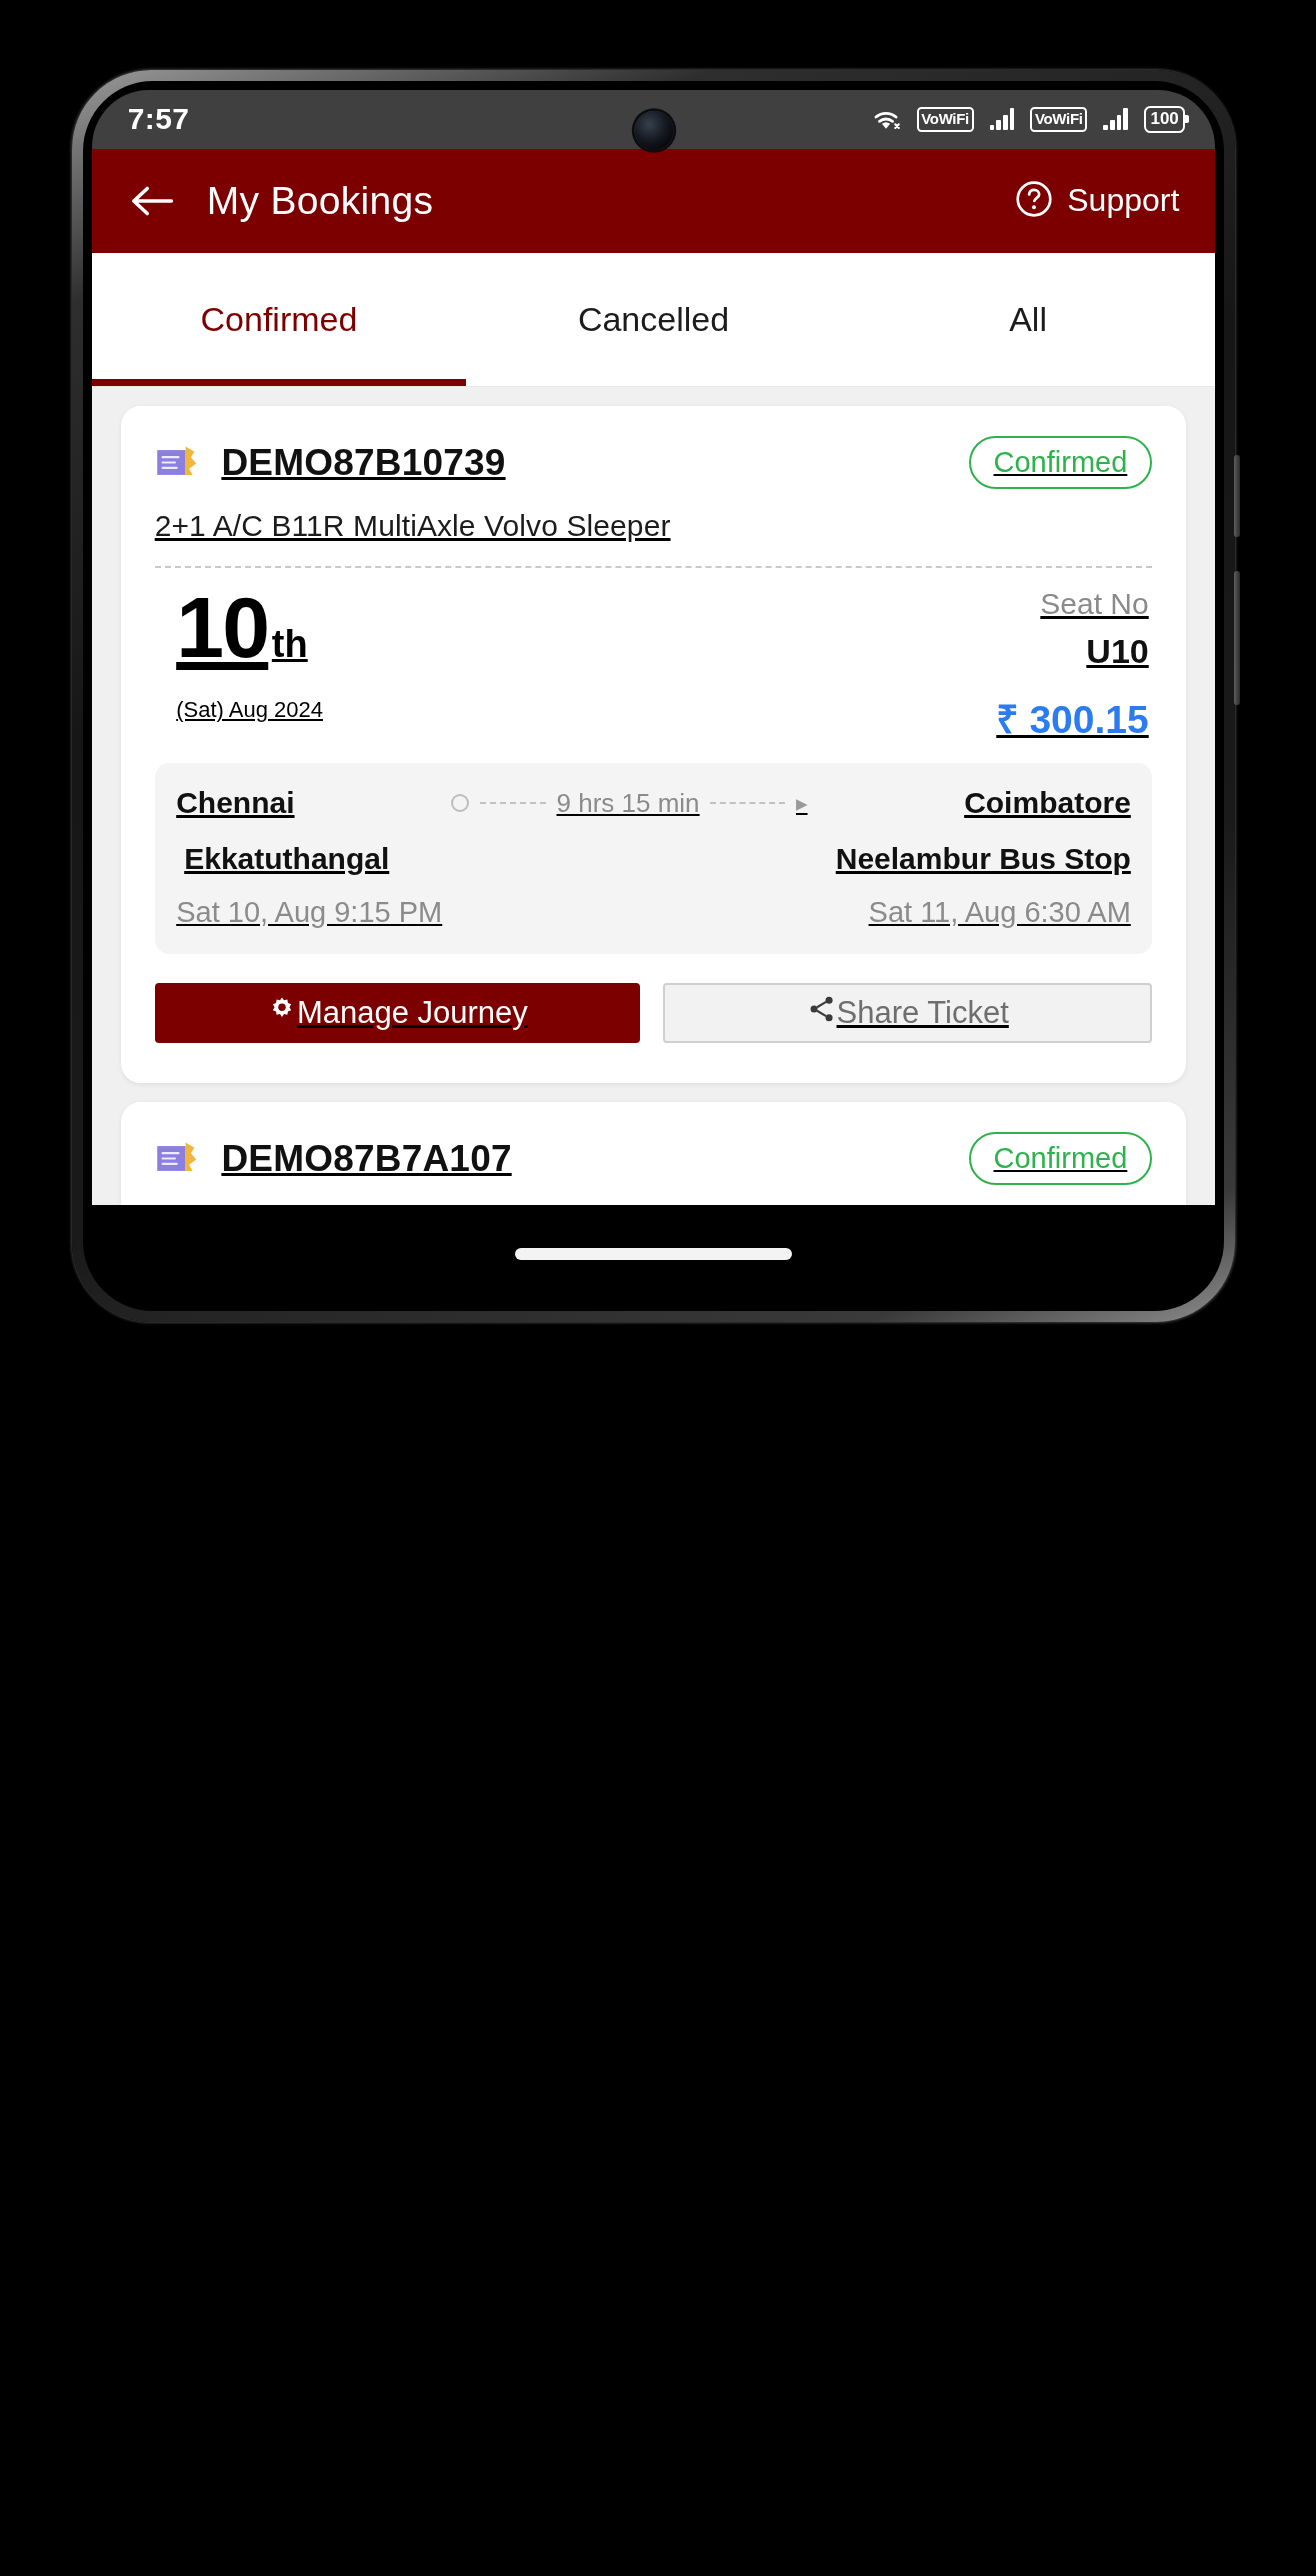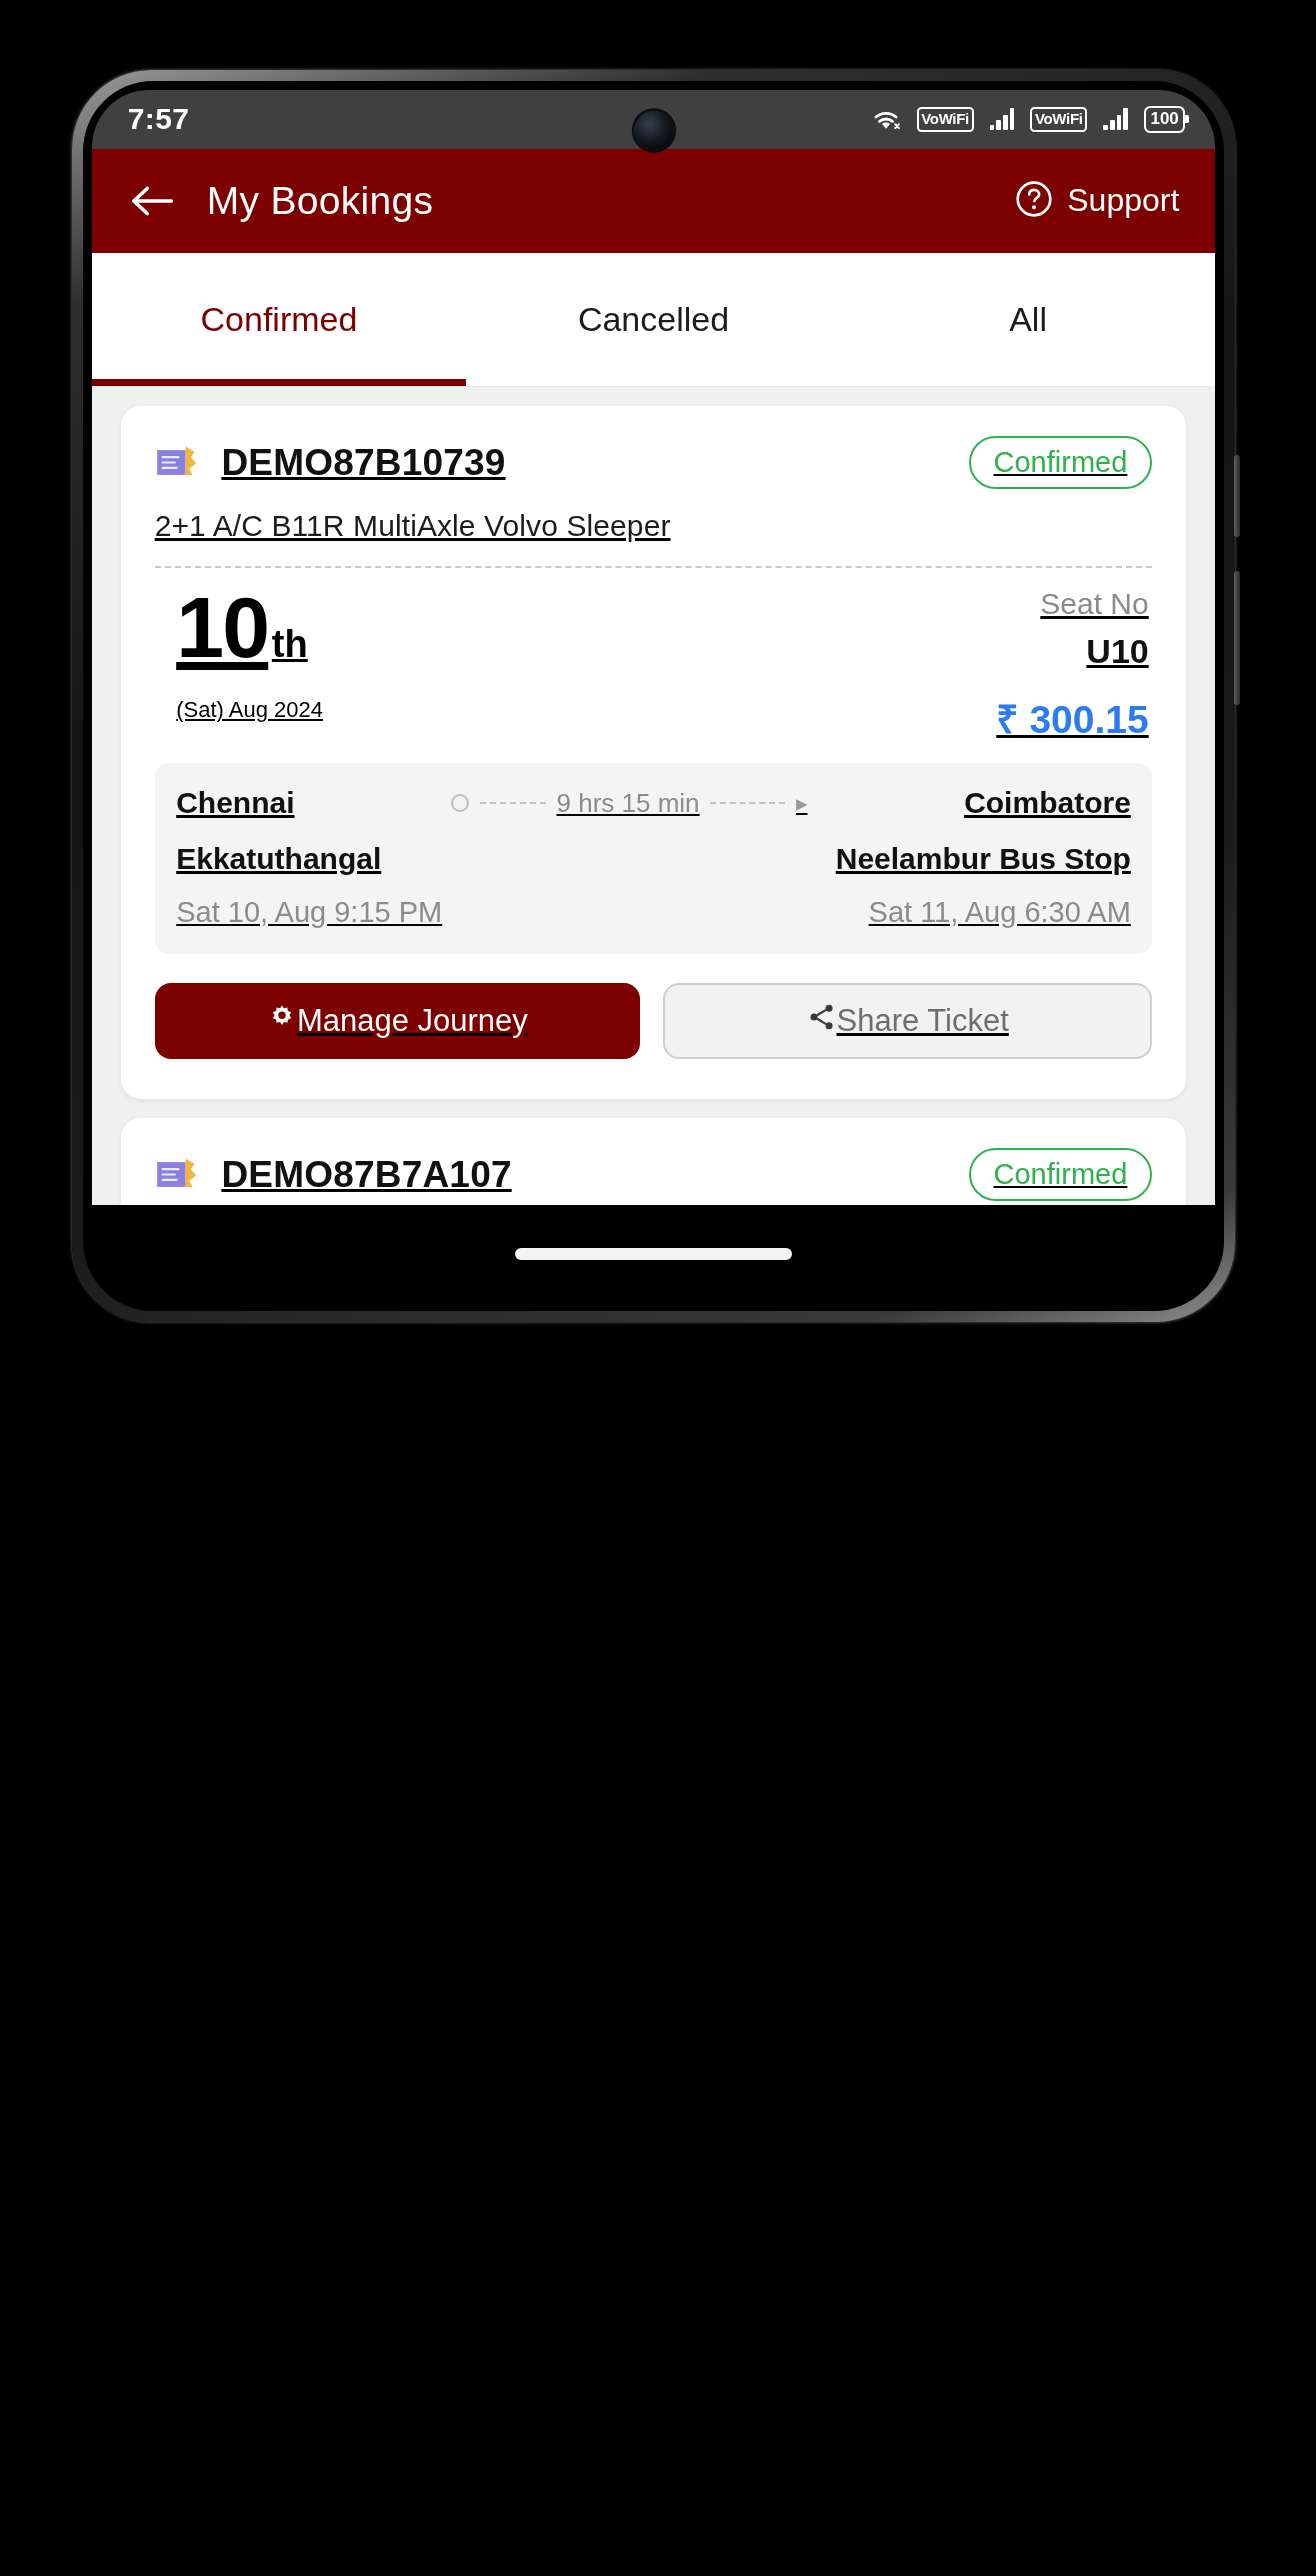--- a/index.html
+++ b/index.html
@@ -157,7 +157,7 @@
   .dur { font-size:26px; color:#8b8b8b; white-space:nowrap; }
   .arrow-tip { color:#9a9a9a; font-size:23px; line-height:1; }
   .route-stops { display:flex; justify-content:space-between; margin-top:21.5px; }
-  .stop { font-size:30px; font-weight:700; color:#111; }
+  .stop { font-size:30px; font-weight:700; color:#111;margin-left:8px; }
   .route-times { display:flex; justify-content:space-between; margin-top:19.7px; }
   .rtime { font-size:29px; color:#8b8b8b; }
 

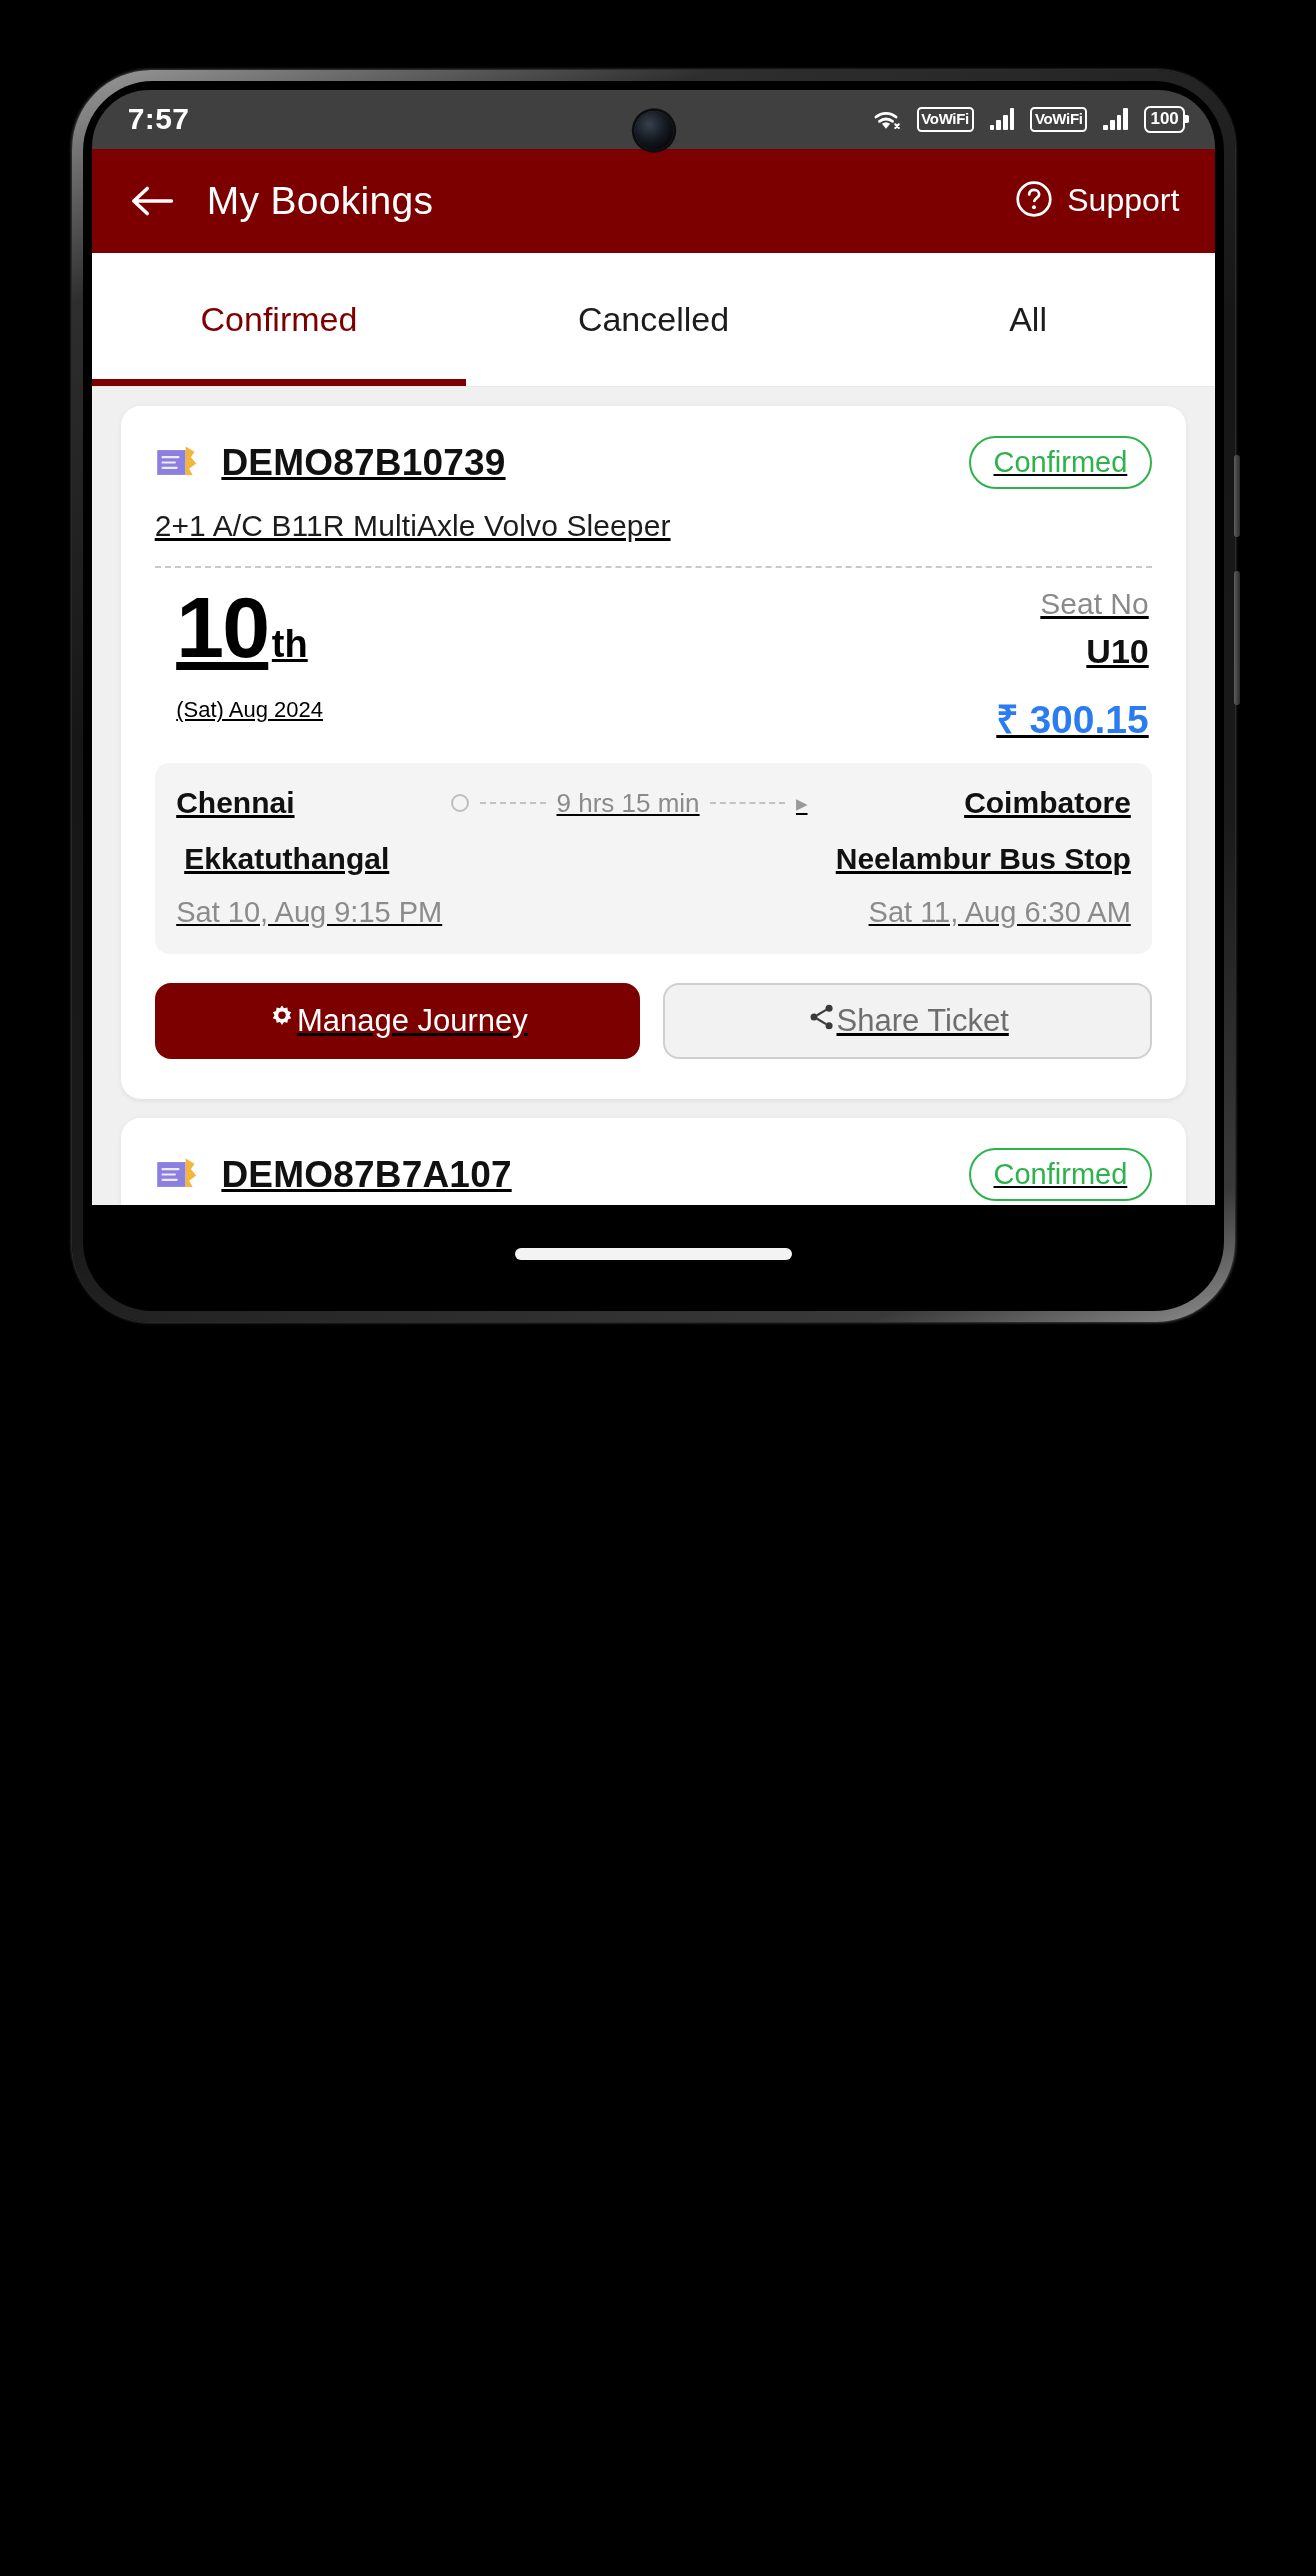--- a/index.html
+++ b/index.html
@@ -164,7 +164,7 @@
   
   .actions { display:flex; gap:23px; margin-top:29px; }
   .btn {
-    flex:1; height:76px; border-radius:16px;
+    flex:1; height:60px; border-radius:4px;
     display:flex; align-items:center; justify-content:center; 
     font-size:31px; cursor:pointer; user-select:none;
   }

